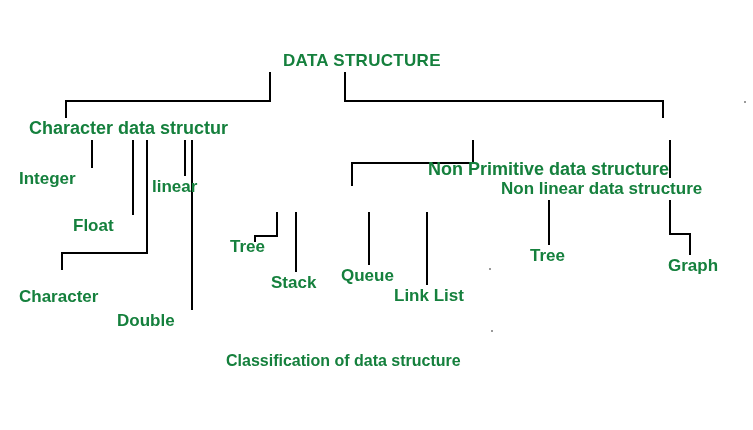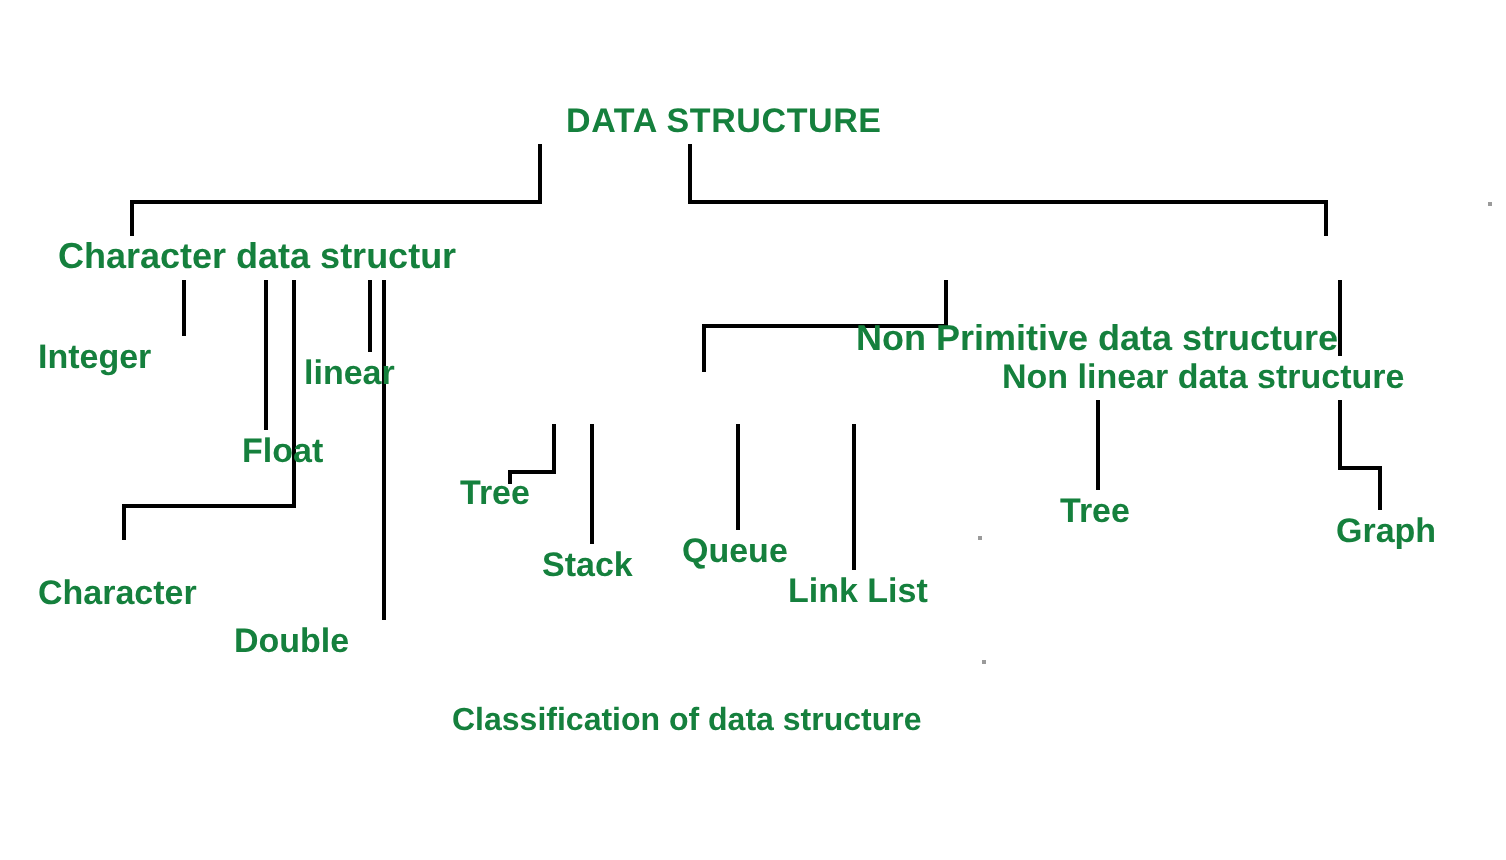--- a/index.html
+++ b/index.html
@@ -87,7 +87,7 @@
 
   <div class="node-label tier-2" style="left:19px; top:170px;">Integer</div>
 
-  <div class="node-label tier-2" style="left:73px; top:217px;margin-left:48px;">Float</div>
+  <div class="node-label tier-2" style="left:73px; top:217px;">Float</div>
 
   <div class="node-label tier-2" style="left:19px; top:272px;margin-top:16px;">Character</div>
 

